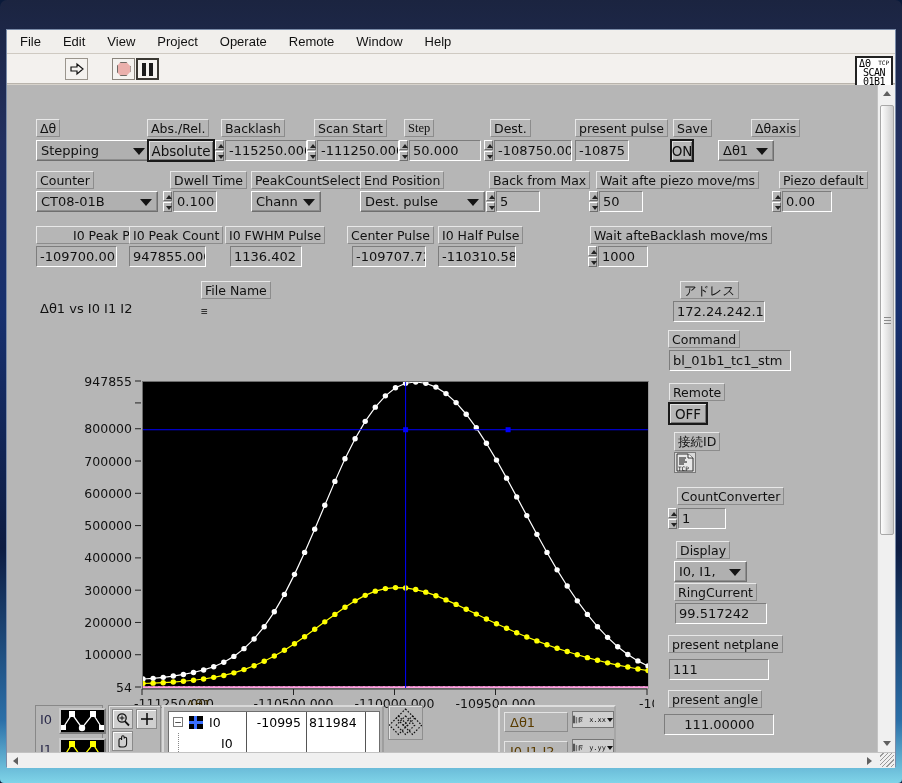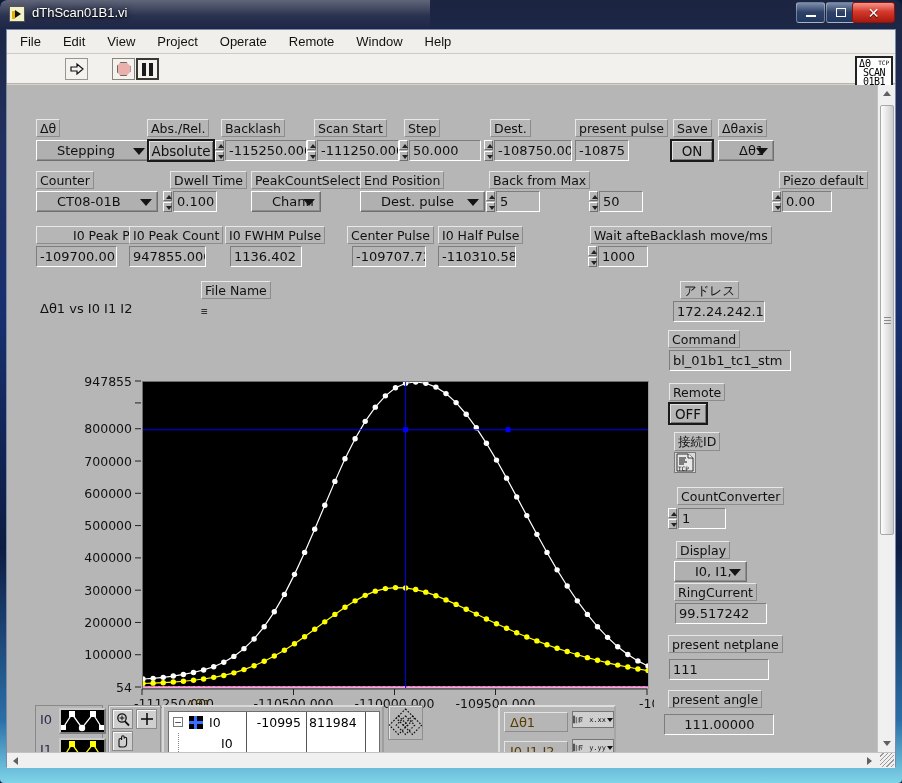--- a/index.html
+++ b/index.html
@@ -255,22 +255,6 @@
 
 <div id="window">
 
-  <div id="titlebar">
-    <div class="tb-bg"></div>
-    <div class="tb-glass"></div>
-    <div id="title-icon">
-      <div class="bar"></div>
-        <div class="arrow"></div>
-    </div>
-    <div id="title-text">dThScan01B1.vi</div>
-    <div class="win-btn" id="btn-min">
-        <div class="mini-line"></div>
-      </div>
-    <div class="win-btn" id="btn-max">
-        <div class="mini-box"></div>
-      </div>
-    <div class="win-btn" id="btn-close">✕</div>
-  </div>
 
   <div id="client">
 

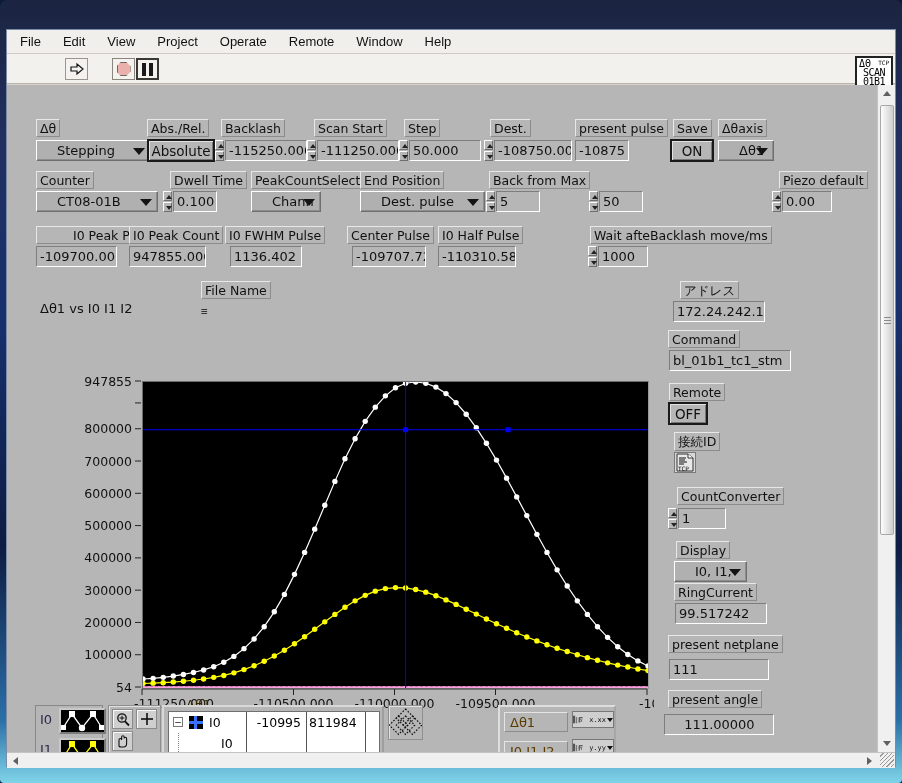--- a/index.html
+++ b/index.html
@@ -317,7 +317,7 @@
         </div>
       <div class="num" style="left:310px; top:55px; width:82px;">-111250.000</div>
 
-      <div class="lbl" style="left:397px; top:34px;">Step</div>
+      <div class="lbl" style="left:397px; top:34px;font-family:Liberation Serif, serif;">Step</div>
       <div class="spin" style="left:392px; top:55px;">
           <i></i>
           <i></i>

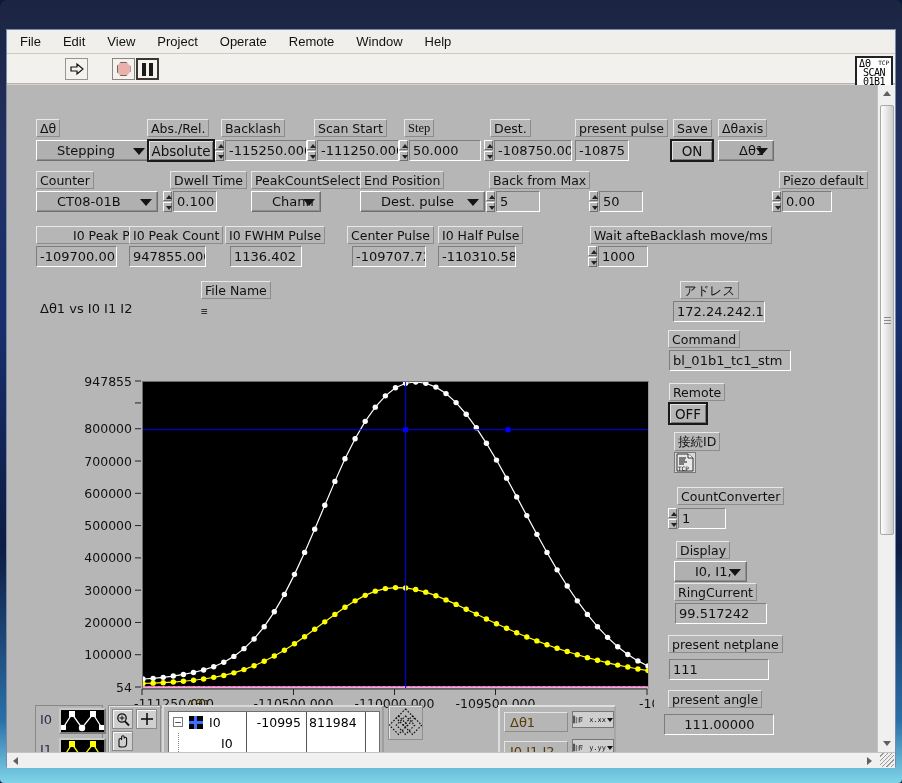--- a/index.html
+++ b/index.html
@@ -337,7 +337,7 @@
       <div class="lbl" style="left:666px; top:34px;">Save</div>
       <div class="btnbox" style="left:663px; top:54px; width:44px;height:23px;">ON</div>
 
-      <div class="lbl" style="left:711px; top:34px;">Δθaxis</div>
+      <div class="lbl" style="left:744px; top:34px;">Δθaxis</div>
       <div class="ring" style="left:711px; top:55px; width:56px;">
         <span>Δθ1</span><i class="chev"></i>
       </div>

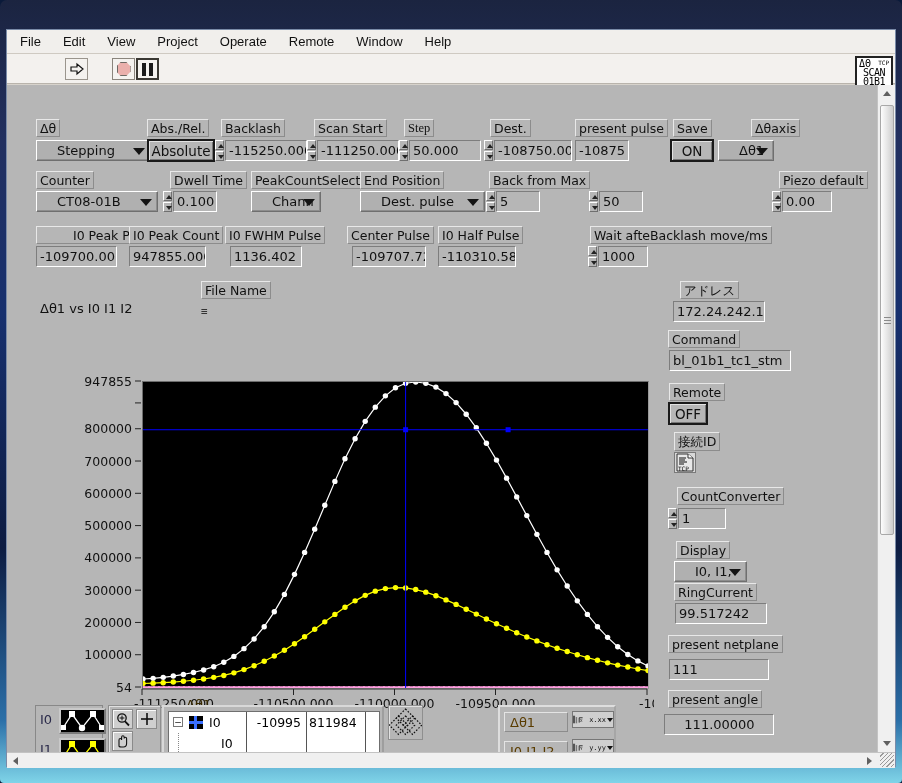--- a/index.html
+++ b/index.html
@@ -171,7 +171,7 @@
     position:absolute; background:#b0b0b0;
     border:1px solid #ffffff; border-bottom-color:#6f6f6f; border-right-color:#6f6f6f;
     height:21px; line-height:19px; font-size:13px; color:#111;
-    padding-left:20px; white-space:nowrap;
+    padding-left:4px; white-space:nowrap;
     box-shadow: inset -1px -1px 0 #8d8d8d;
   }
   .ring .chev {

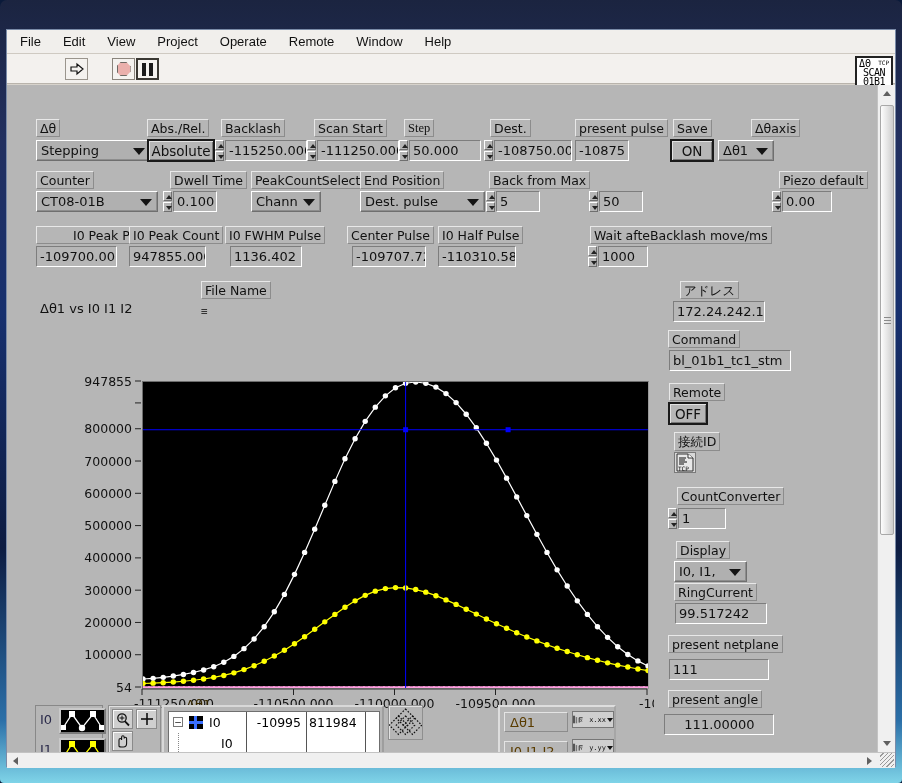--- a/index.html
+++ b/index.html
@@ -335,7 +335,7 @@
       <div class="num" style="left:568px; top:55px; width:54px;">-10875</div>
 
       <div class="lbl" style="left:666px; top:34px;">Save</div>
-      <div class="btnbox" style="left:663px; top:54px; width:44px;height:23px;">ON</div>
+      <div class="btnbox" style="left:663px; top:54px; width:24px;height:23px;">ON</div>
 
       <div class="lbl" style="left:744px; top:34px;">Δθaxis</div>
       <div class="ring" style="left:711px; top:55px; width:56px;">

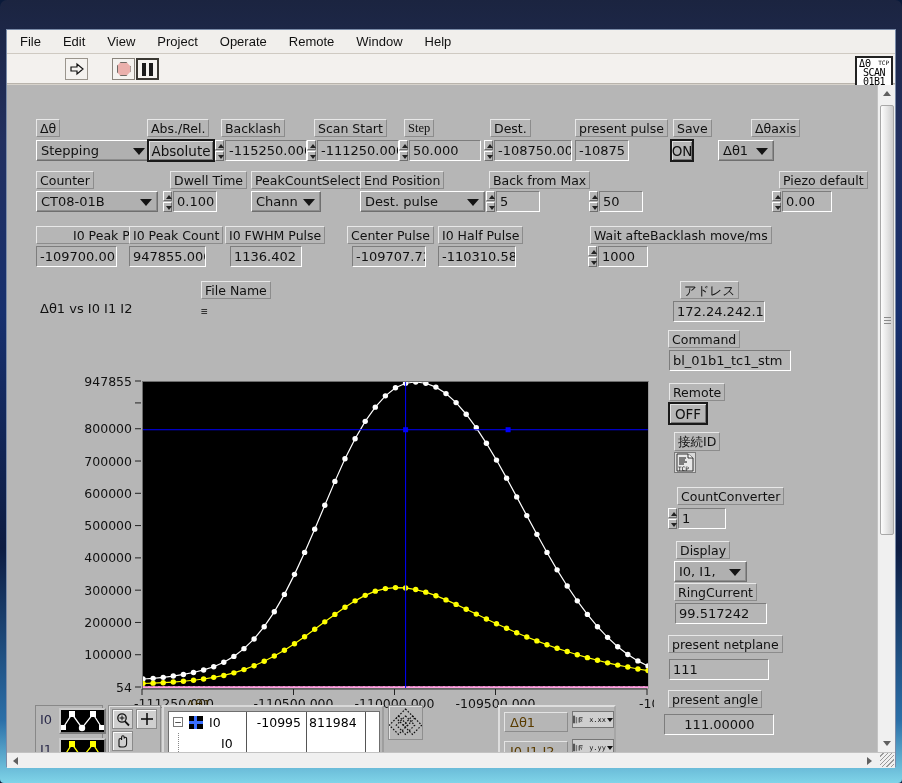--- a/index.html
+++ b/index.html
@@ -371,6 +371,7 @@
         </div>
       <div class="num" style="left:489px; top:106px; width:44px;">5</div>
 
+      <div class="lbl" style="left:589px; top:86px;">Wait afte piezo move/ms</div>
       <div class="spin" style="left:582px; top:106px;">
           <i></i>
           <i></i>

